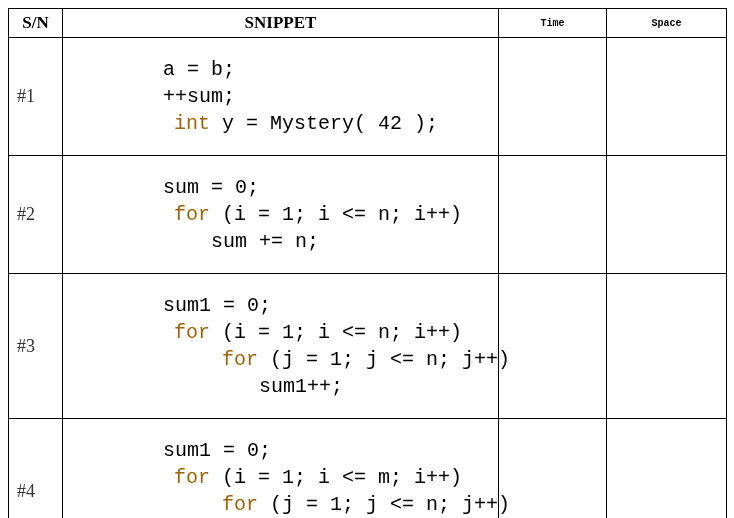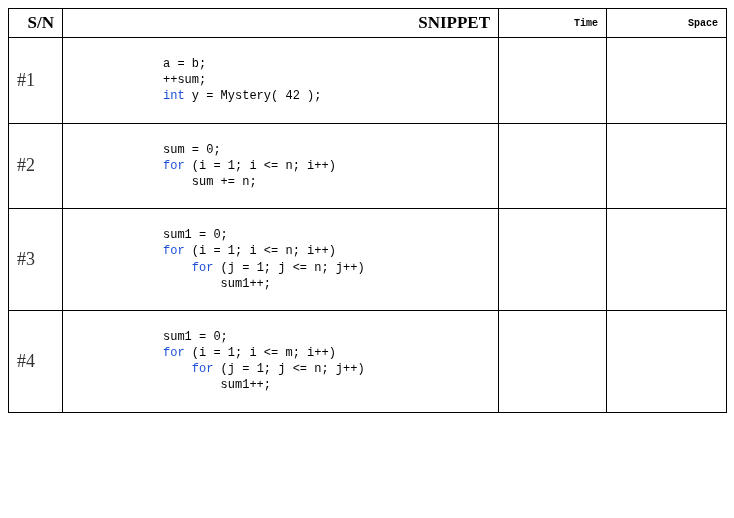--- a/index.html
+++ b/index.html
@@ -19,7 +19,7 @@
     vertical-align: middle;
   }
   th {
-    text-align: right;
+    text-align: center;
     padding: 4px 8px;
     font-weight: bold;
     font-size: 17px;

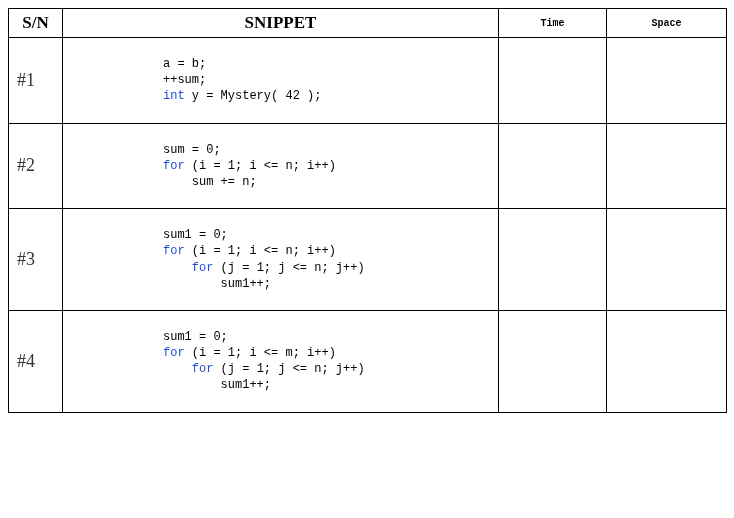--- a/index.html
+++ b/index.html
@@ -49,7 +49,7 @@
     margin: 0;
     padding-left: 92px;
     font-family: Consolas, "Courier New", monospace;
-    font-size: 12px;
+    font-size: 20px;
     line-height: 1.35;
     white-space: pre;
     color: #000;

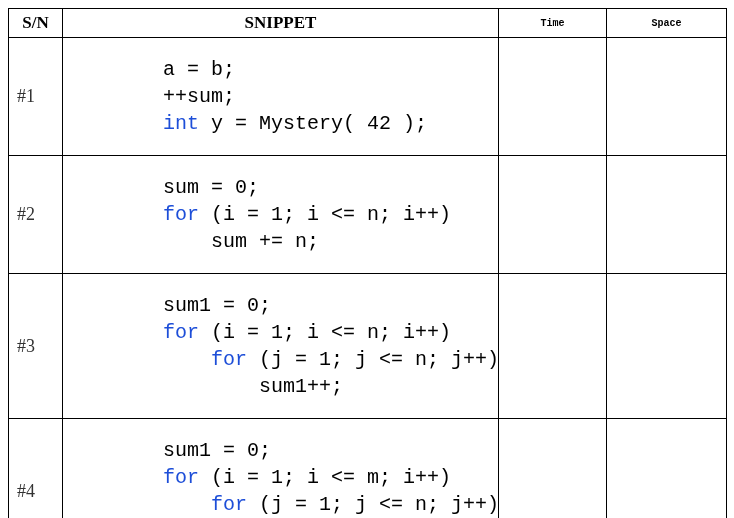--- a/index.html
+++ b/index.html
@@ -54,7 +54,7 @@
     white-space: pre;
     color: #000;
   }
-  .kw { color: #1d4ed8; }
+  .kw { color: #a16207; margin-left: 11px; }
 </style>
 </head>
 <body>

